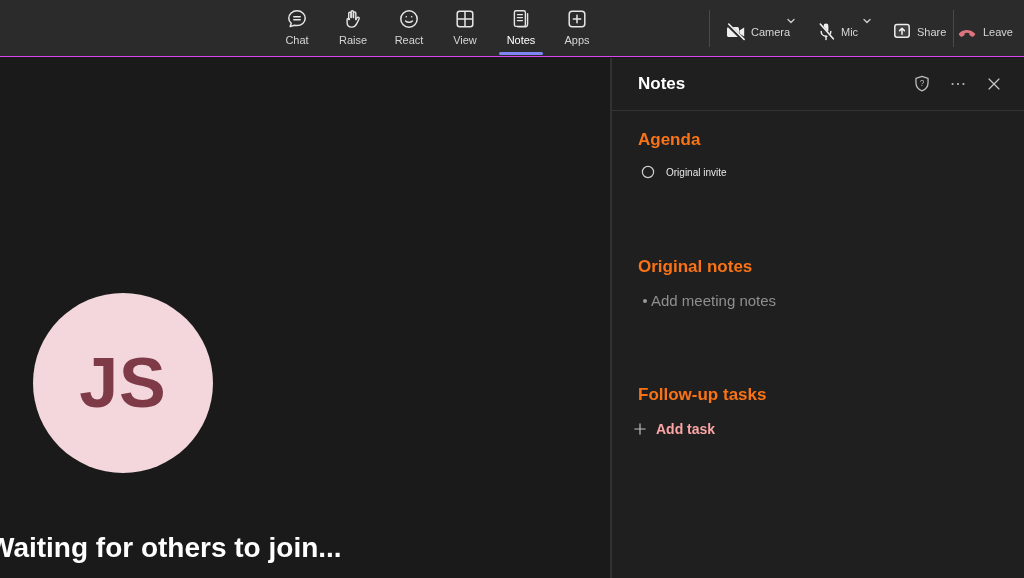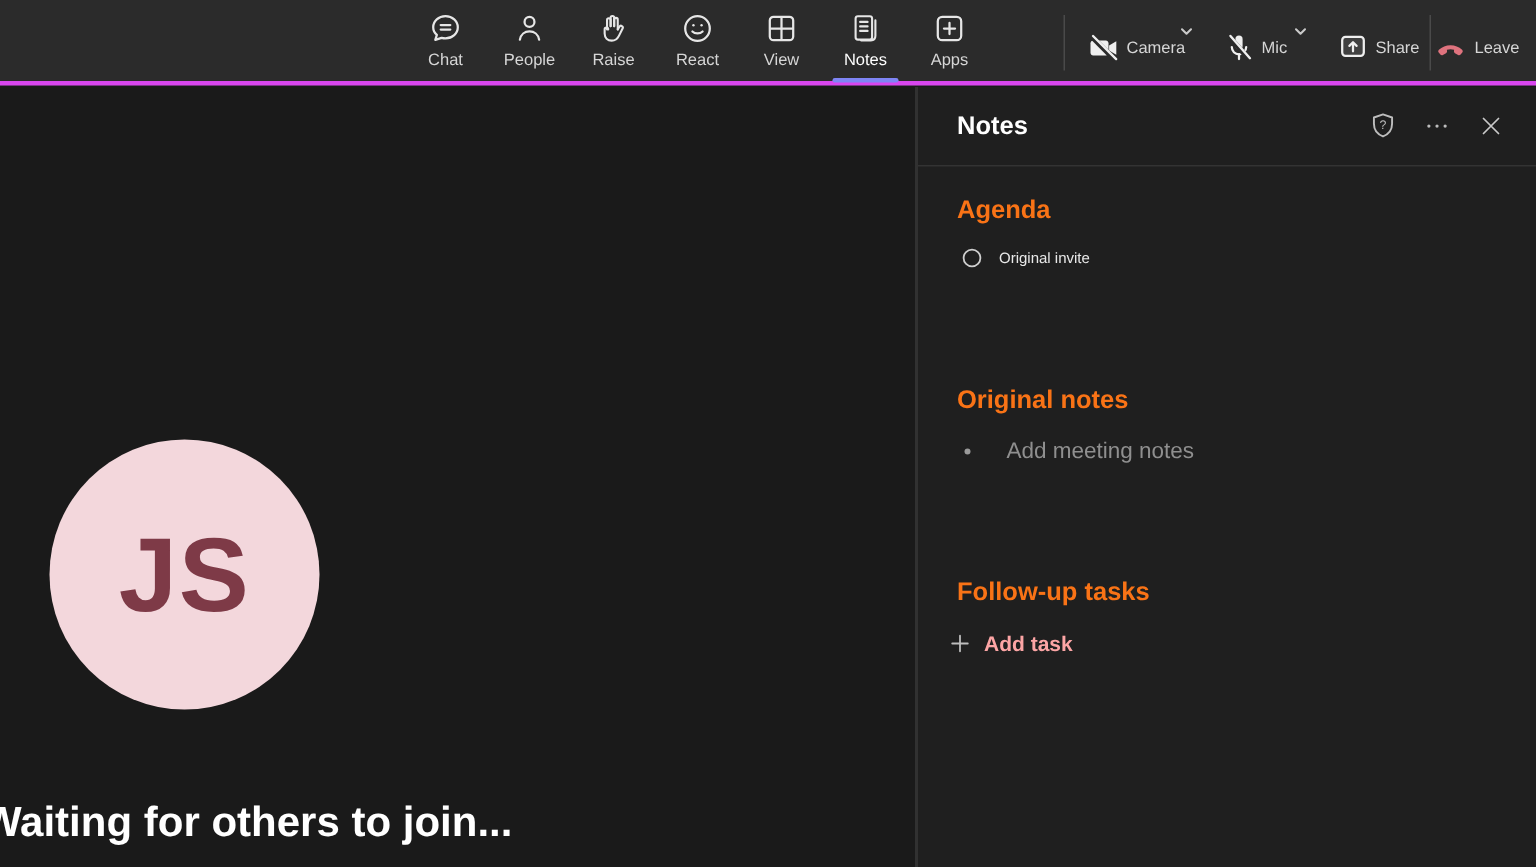--- a/index.html
+++ b/index.html
@@ -15,7 +15,7 @@
   .toolbar {
     position:absolute; left:0; top:0; width:1024px; height:57px;
     background:var(--color-toolbar_bg,#2b2b2b);
-    border-bottom:3px solid #d946ef;
+    border-bottom:1px solid #d946ef;
   }
   .tabs { position:absolute; left:269px; top:0; height:57px; display:flex; }
   .tab {

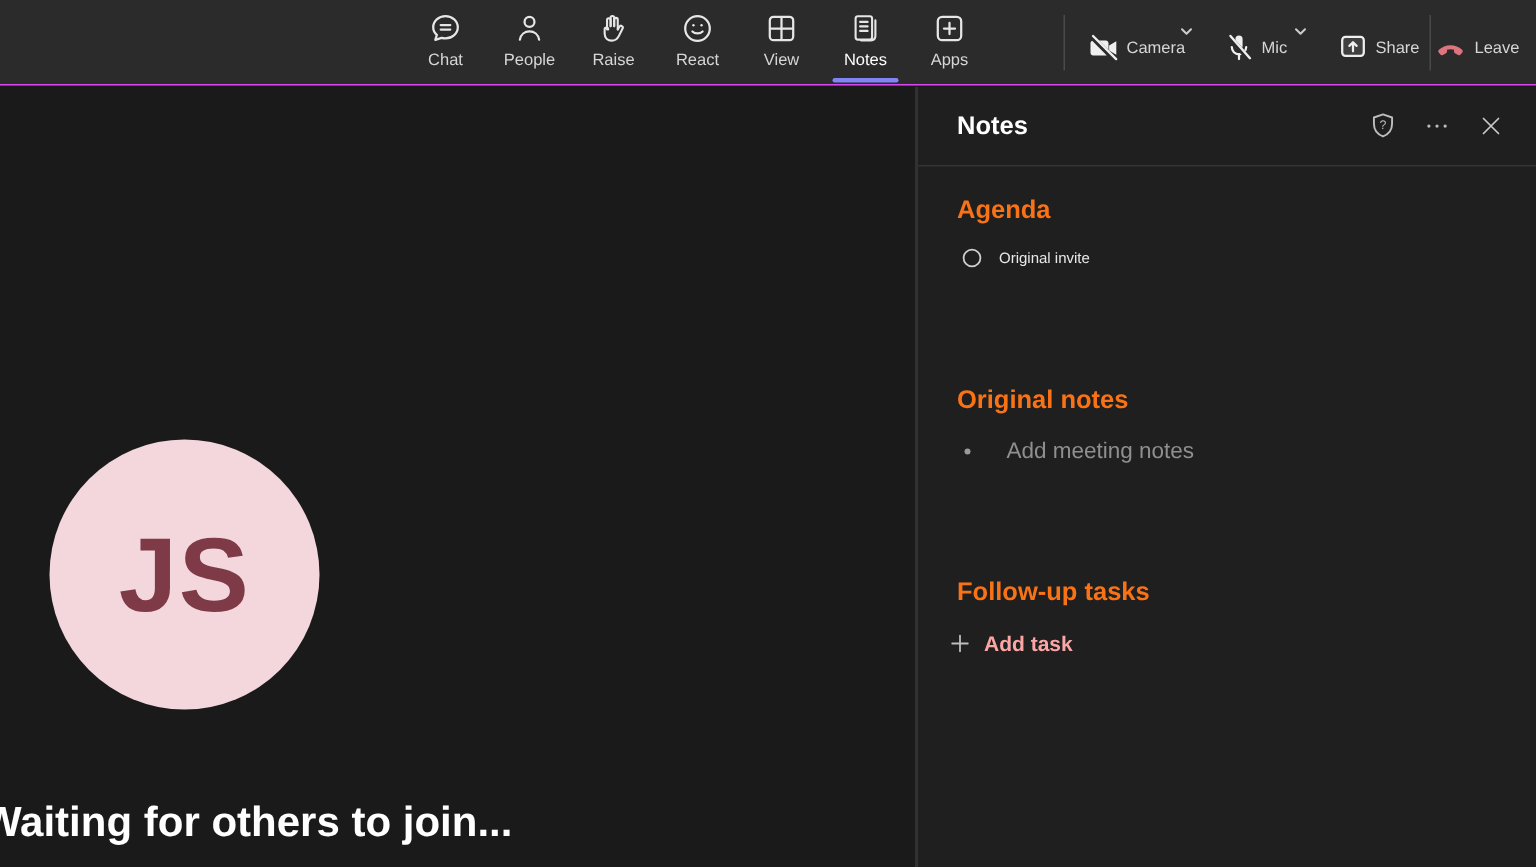--- a/index.html
+++ b/index.html
@@ -111,15 +111,6 @@
       <span class="label">Chat</span>
     </div>
 
-    <div class="tab">
-      <span class="icon">
-        <svg width="24" height="24" viewBox="0 0 24 24" fill="none" stroke="#e6e6e6" stroke-width="1.5">
-          <circle cx="12" cy="7.6" r="3.3"></circle>
-          <path d="M5.6 19.4c.6-3.5 3.2-5.5 6.4-5.5s5.8 2 6.4 5.5" stroke-linecap="round"></path>
-        </svg>
-      </span>
-      <span class="label">People</span>
-    </div>
 
     <div class="tab">
       <span class="icon">

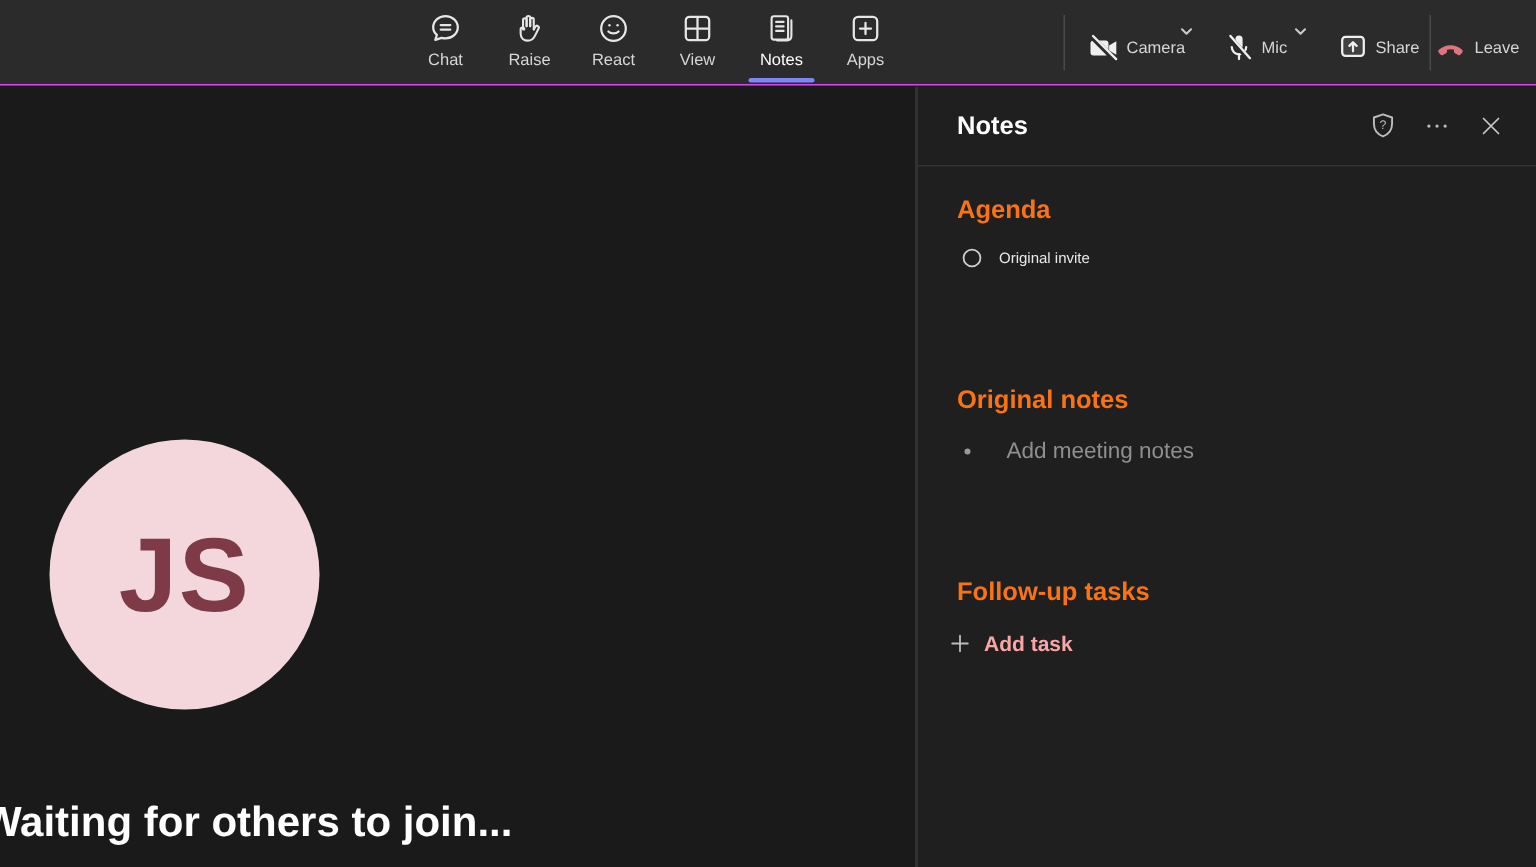--- a/index.html
+++ b/index.html
@@ -85,7 +85,7 @@
   .agenda-item { position:absolute; left:28px; top:106px; display:flex; align-items:center; gap:10px; cursor:pointer; }
   .agenda-item .item-label { font-size:10px; color:#e8e8e8; }
 
-  .placeholder-row { position:absolute; left:31px; top:234px; display:flex; align-items:center; gap:24px; cursor:text; }
+  .placeholder-row { position:absolute; left:31px; top:234px; display:flex; align-items:center; gap:4px; cursor:text; }
   .dot { width:4px; height:4px; border-radius:50%; background:#9a9a9a; }
   .placeholder-text { font-size:15px; color:#8f8f8f; }
 

